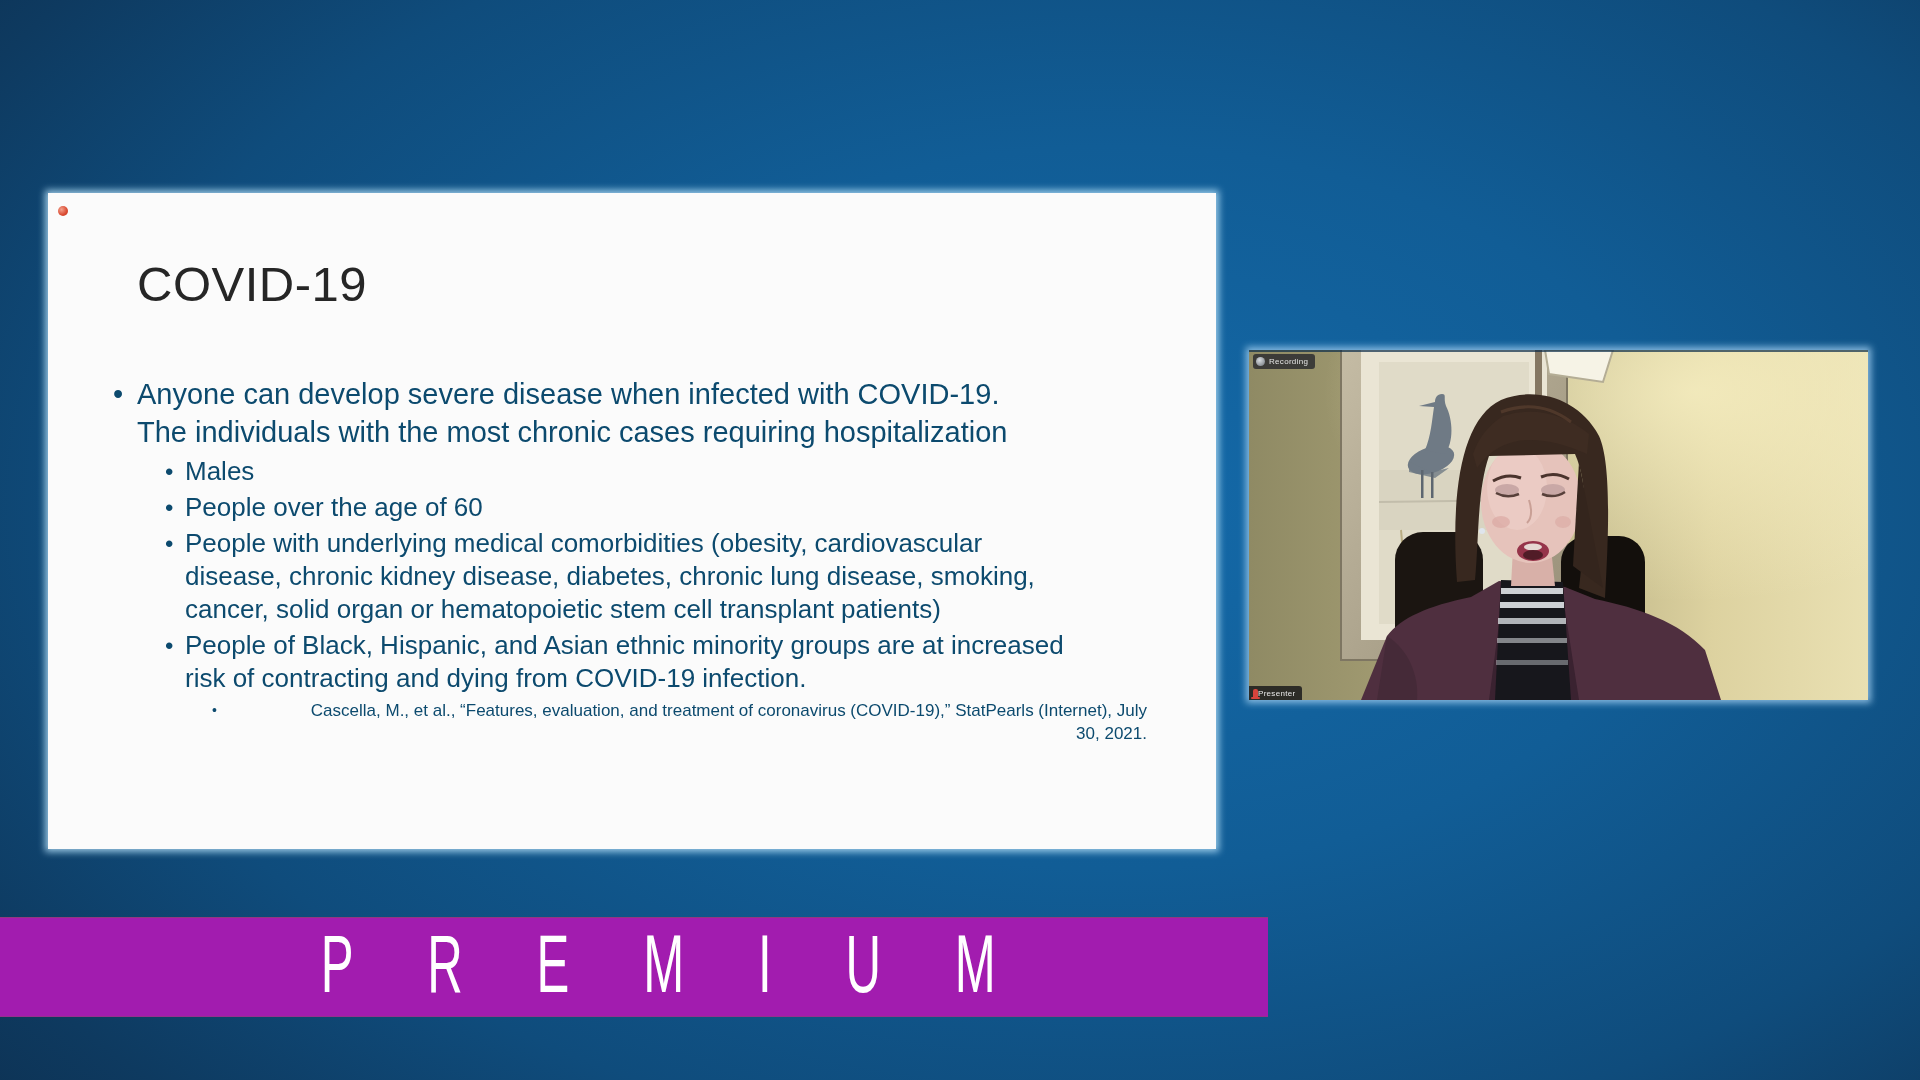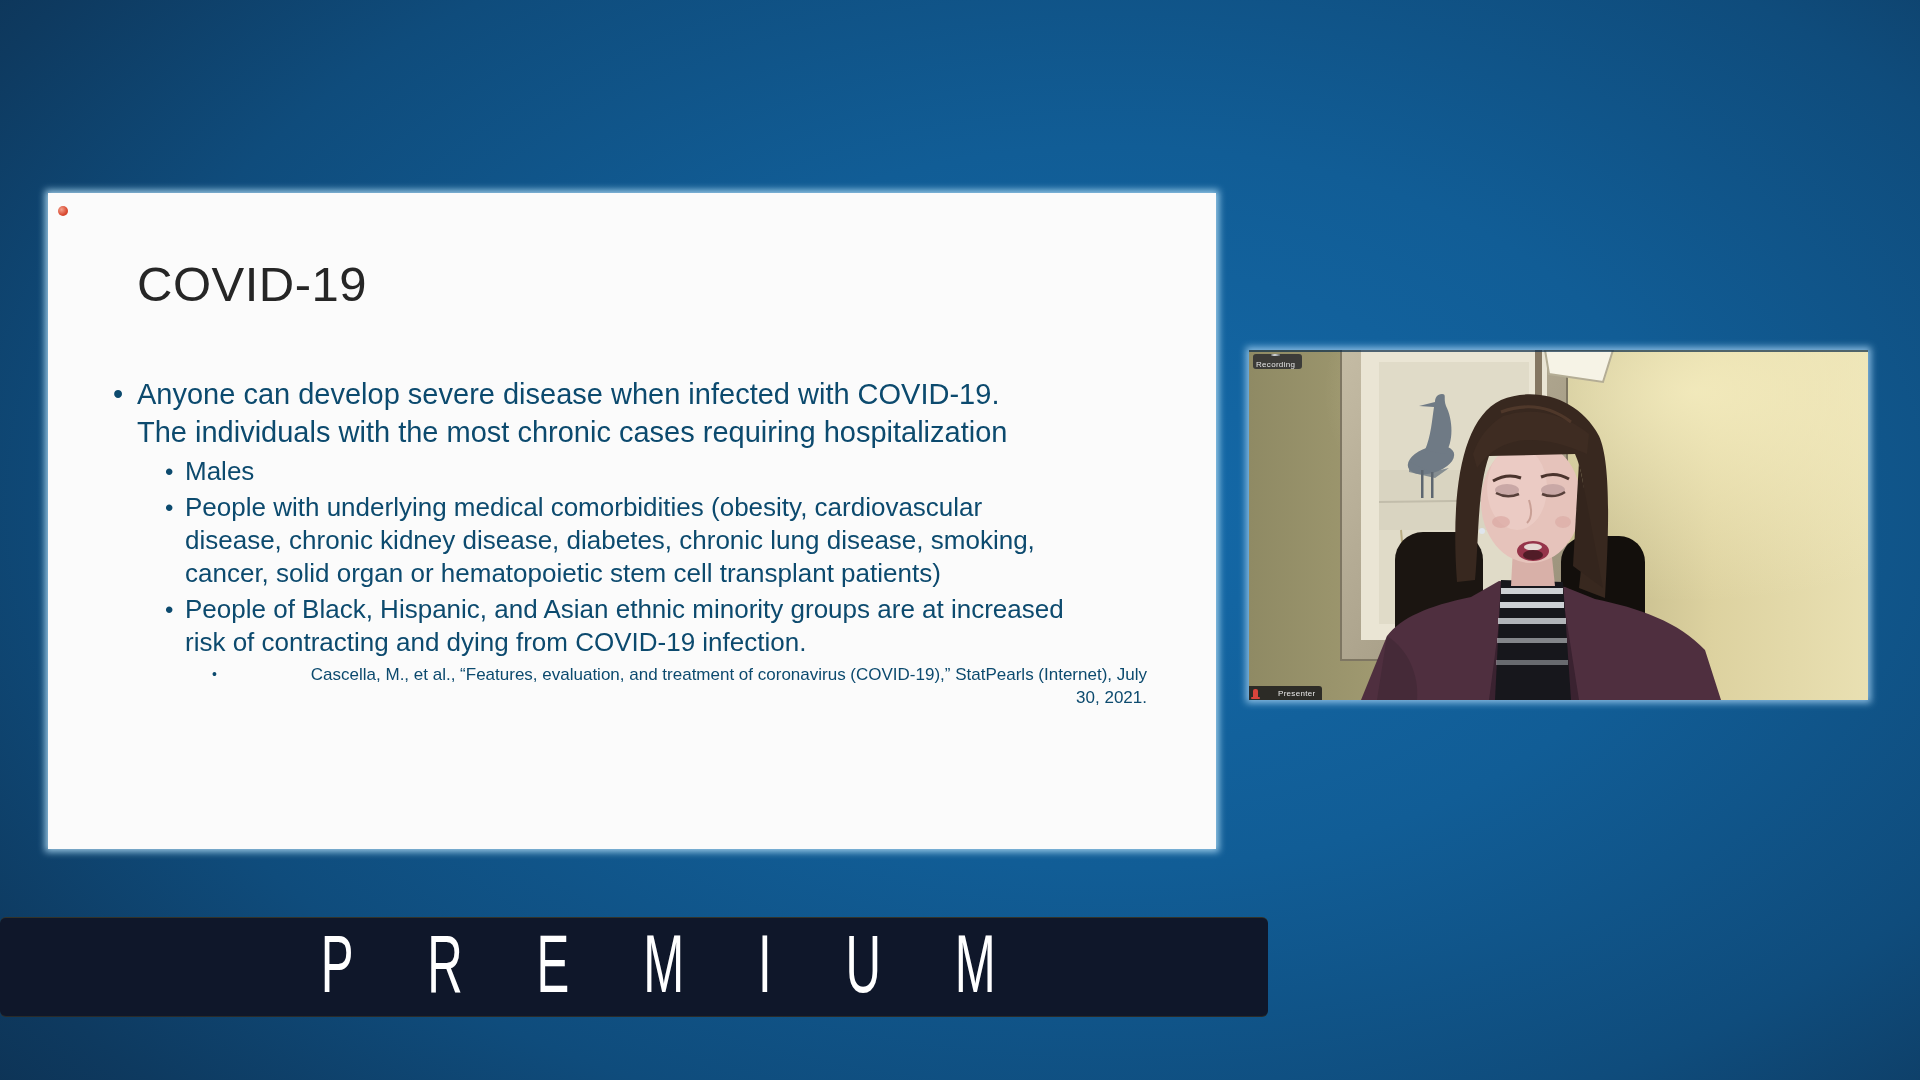--- a/index.html
+++ b/index.html
@@ -55,7 +55,7 @@
     position:absolute; left:4px; top:4px; height:15px;
     display:flex; align-items:center; gap:4px;
     background:rgba(48,48,50,.88); border-radius:3px;
-    padding:0 7px 0 3px; z-index:5;flex-direction:column;
+    padding:0 7px 0 3px; z-index:5;
   }
   .rec-dot {
     width:9px; height:9px; border-radius:50%;

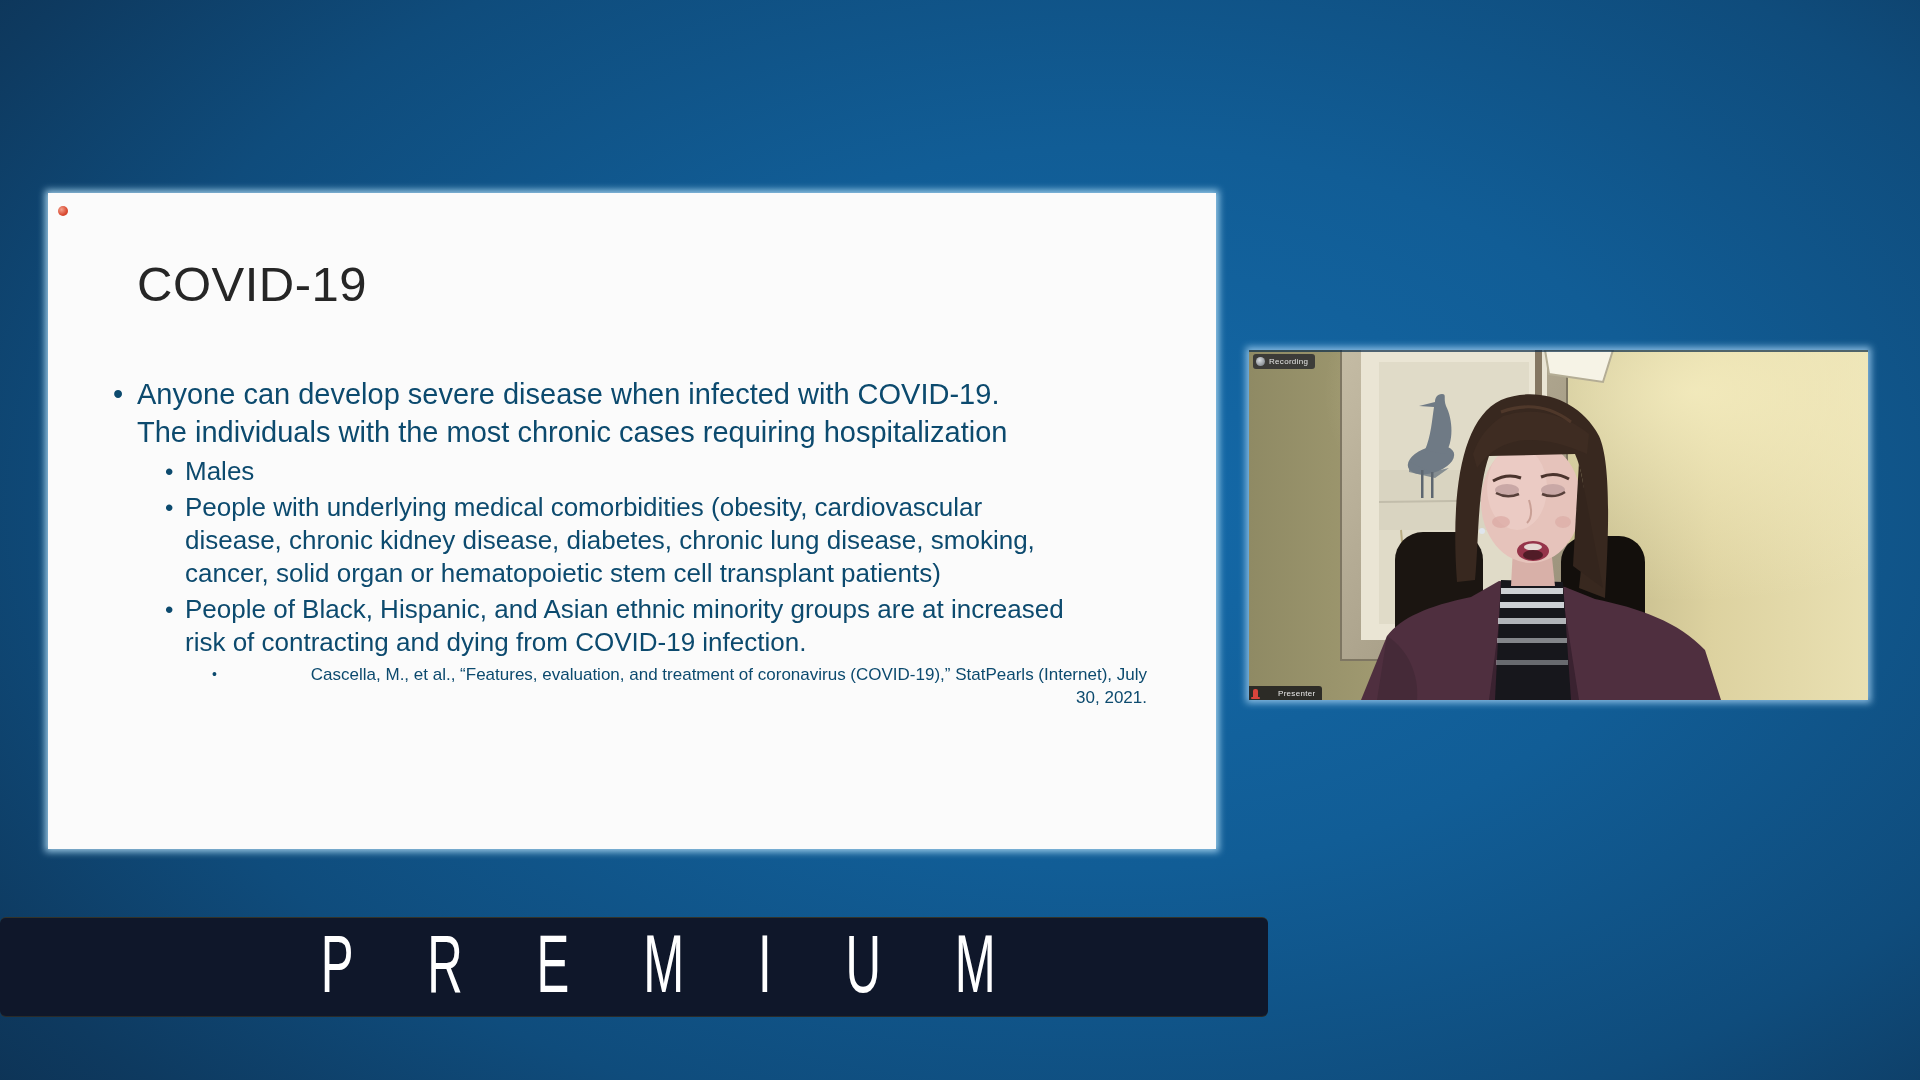--- a/index.html
+++ b/index.html
@@ -109,6 +109,9 @@
         <ul class="l2">
           <li>
             <span class="line">Males</span>
+          </li>
+          <li>
+            <span class="line">People over the age of 60</span>
           </li>
           <li>
             <span class="line">People with underlying medical comorbidities (obesity, cardiovascular</span>

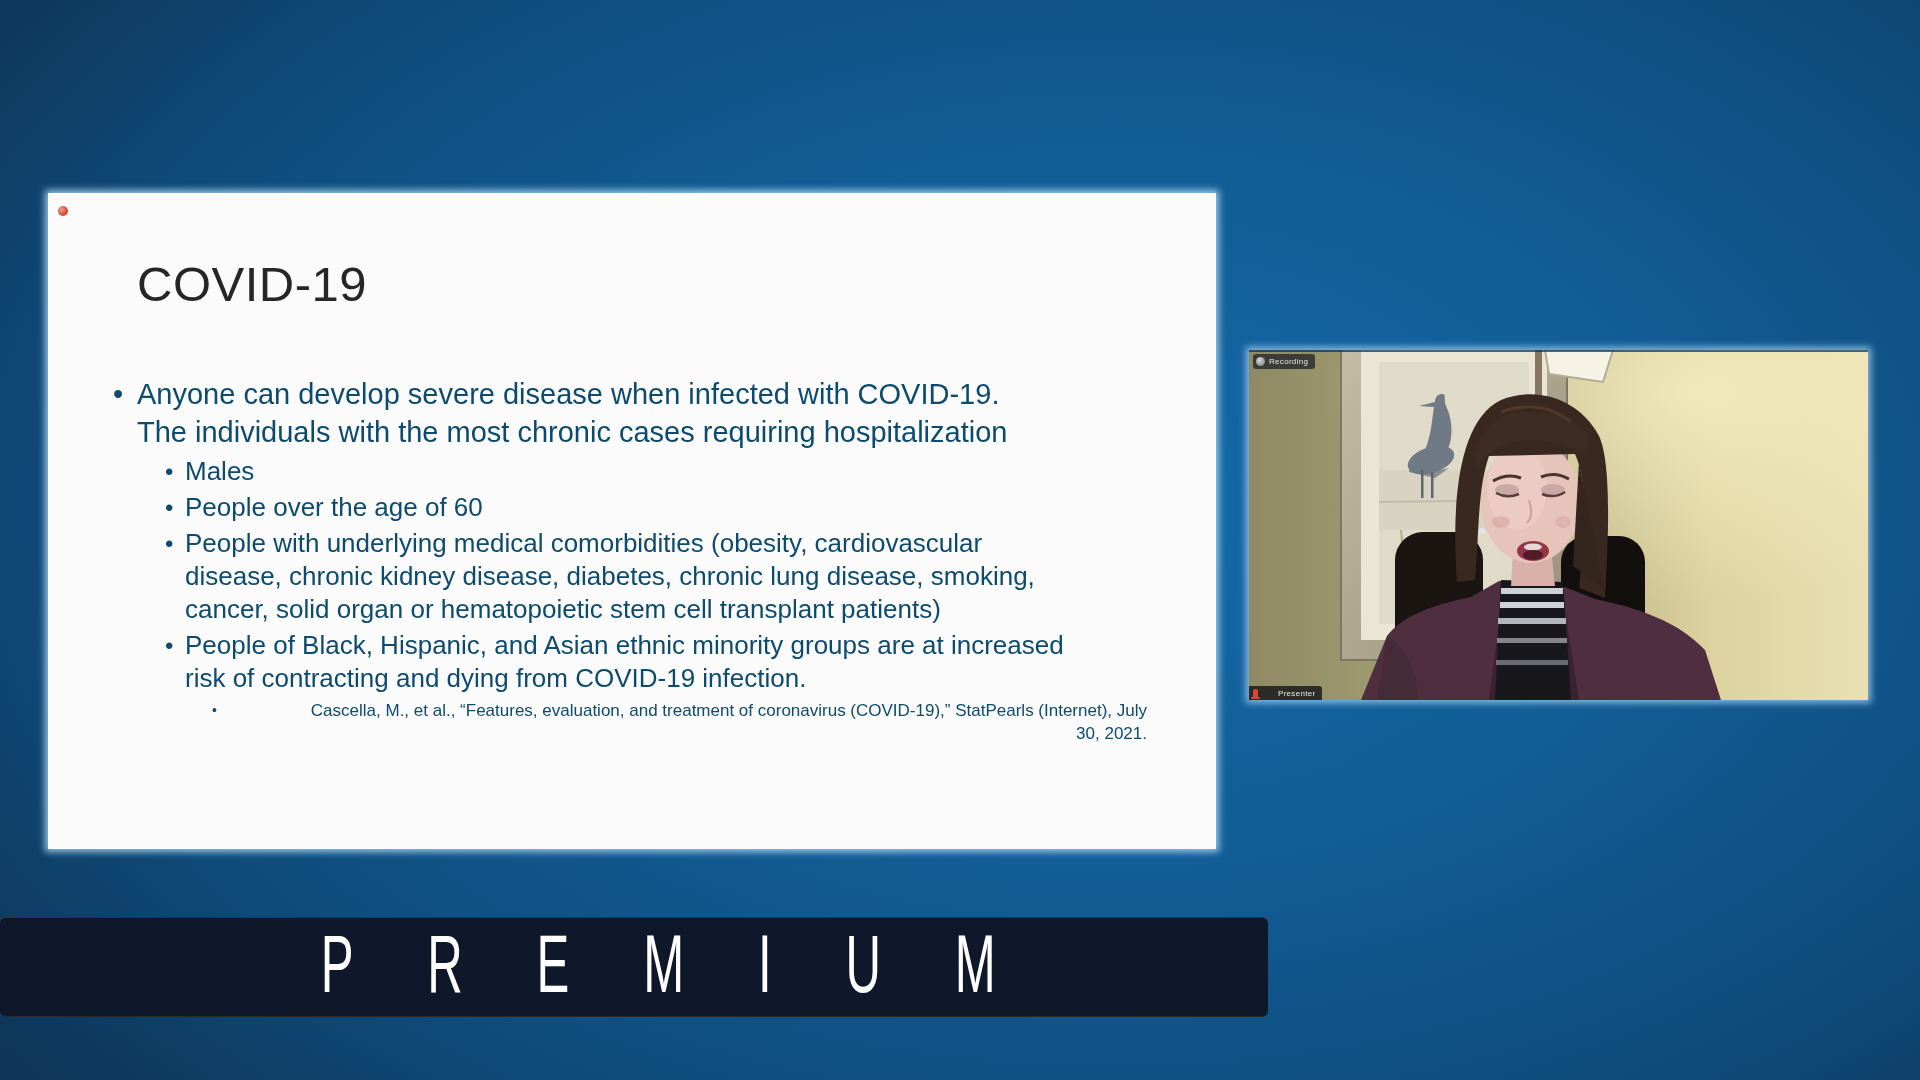--- a/index.html
+++ b/index.html
@@ -64,7 +64,7 @@
   .wc-label-top span { font-size:8px; color:#e4e4e4; letter-spacing:.3px; }
   .wc-label-bottom {
     position:absolute; left:0; bottom:0; height:14px;
-    display:flex; align-items:center; gap:20px;
+    display:flex; align-items:center; gap:0;
     background:rgba(22,22,24,.82); border-radius:0 3px 0 0;
     padding:0 7px 0 4px; z-index:5;
   }

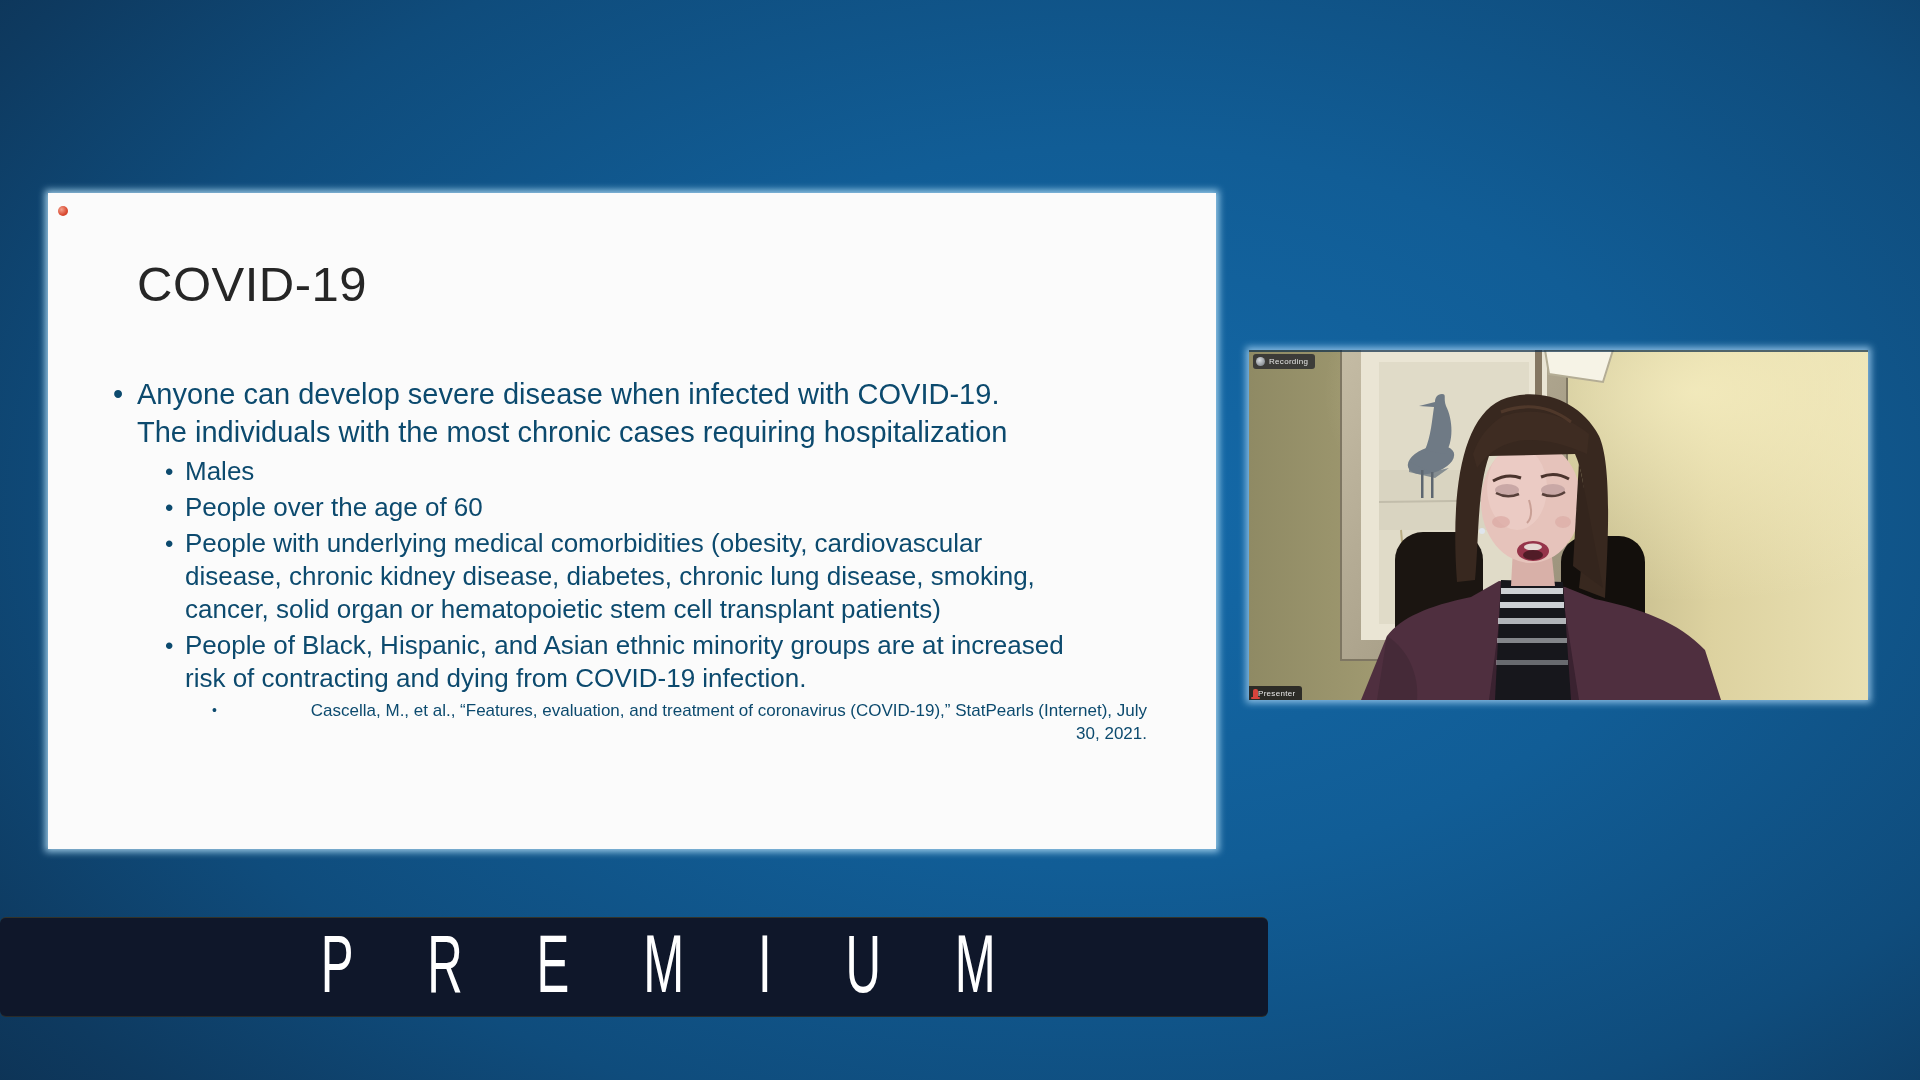--- a/index.html
+++ b/index.html
@@ -248,7 +248,7 @@
   </div>
 </div>
 
-<div class="banner" style="background: #0f172a; border-radius: 6px;">
+<div class="banner" style="background: #a21caf;">
   <span class="banner-text" style="color: rgb(255, 255, 255);">PREMIUM</span>
 </div>
 

